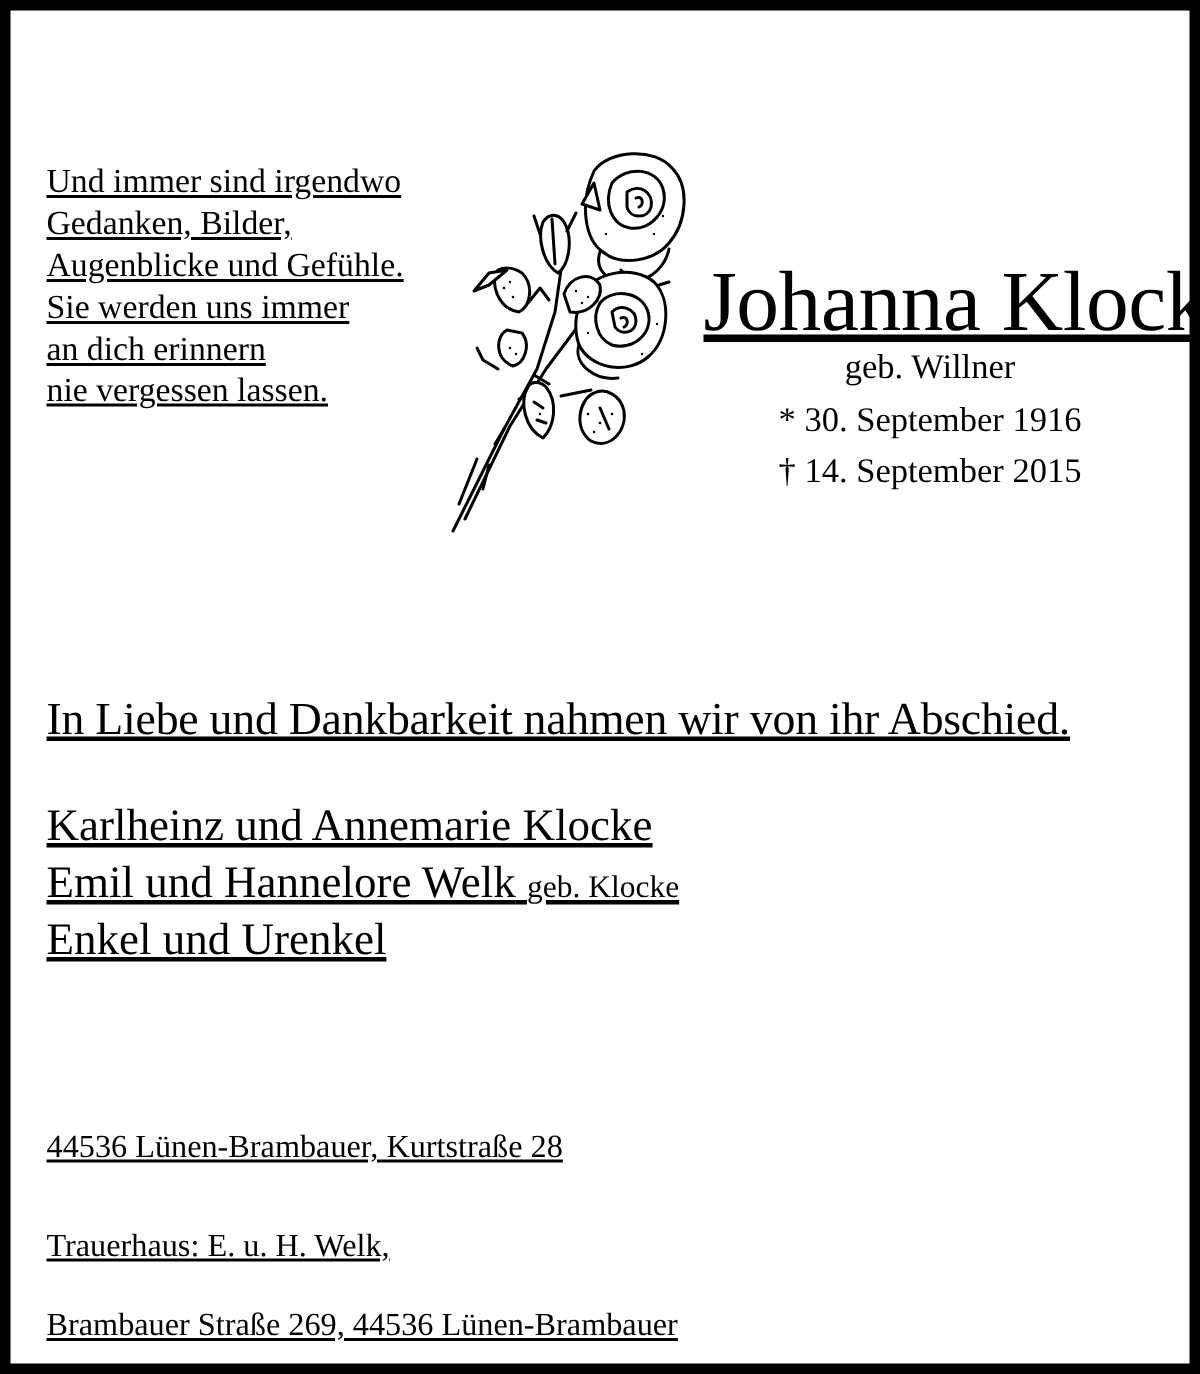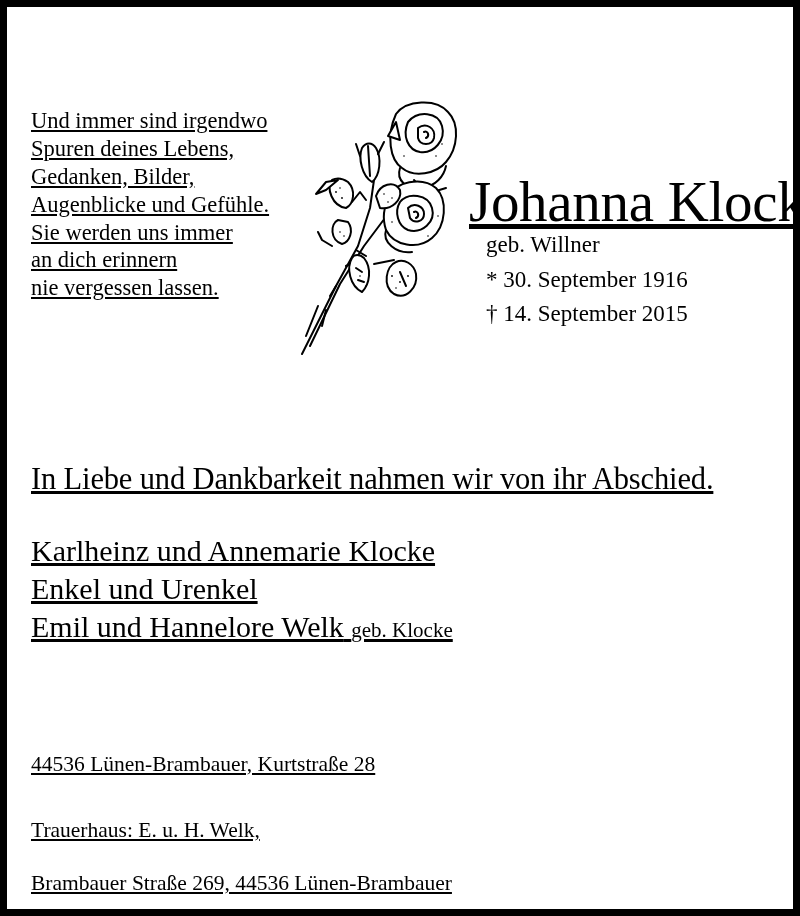--- a/index.html
+++ b/index.html
@@ -30,7 +30,6 @@
 
 <div class="abs serif poem">
   <div>Und immer sind irgendwo</div>
-  <div>Spuren deines Lebens,</div>
   <div>Gedanken, Bilder,</div>
   <div>Augenblicke und Gefühle.</div>
   <div>Sie werden uns immer</div>

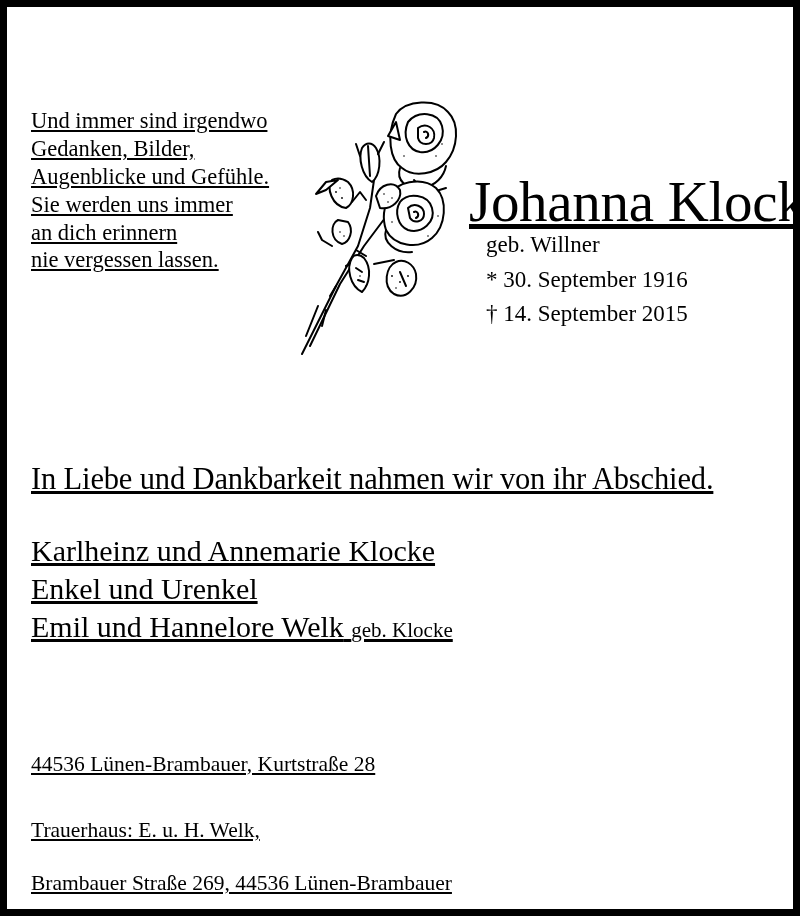--- a/index.html
+++ b/index.html
@@ -15,7 +15,7 @@
     .poem div { height: 27.9px; }
     .name { left: 469px; top: 176px; font-size: 57px; line-height: 52px; letter-spacing: -0.3px; }
     .subinfo { left: 486px; top: 232px; width: 268px; text-align: center; font-size: 23px; }
-    .subinfo .l { position: absolute; left: 0; width: 268px; text-align: left; }
+    .subinfo .l { position: absolute; left: 0; width: 268px; text-align: center; }
     .farewell { left: 31px; top: 460px; font-size: 30.5px; line-height: 38px; letter-spacing: -0.15px; }
     .family { left: 31px; top: 532px; font-size: 30px; line-height: 38px; }
     .family div { height: 38px; }

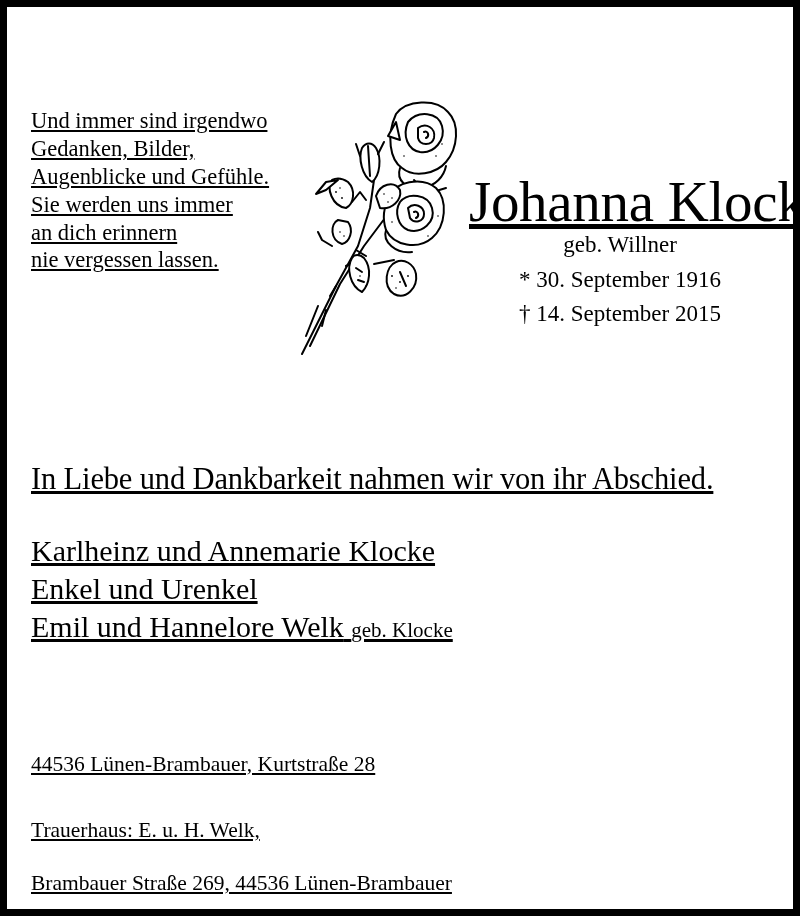--- a/index.html
+++ b/index.html
@@ -108,11 +108,11 @@
 
 <div class="abs serif family">
   <div>Karlheinz und Annemarie Klocke</div>
-  <div>Enkel und Urenkel</div>
   <div>
     <span>Emil und Hannelore Welk</span>
     <span class="small">geb. Klocke</span>
   </div>
+  <div>Enkel und Urenkel</div>
 </div>
 
 <div class="abs serif addr" style="top:750px;">44536 Lünen-Brambauer, Kurtstraße 28</div>

